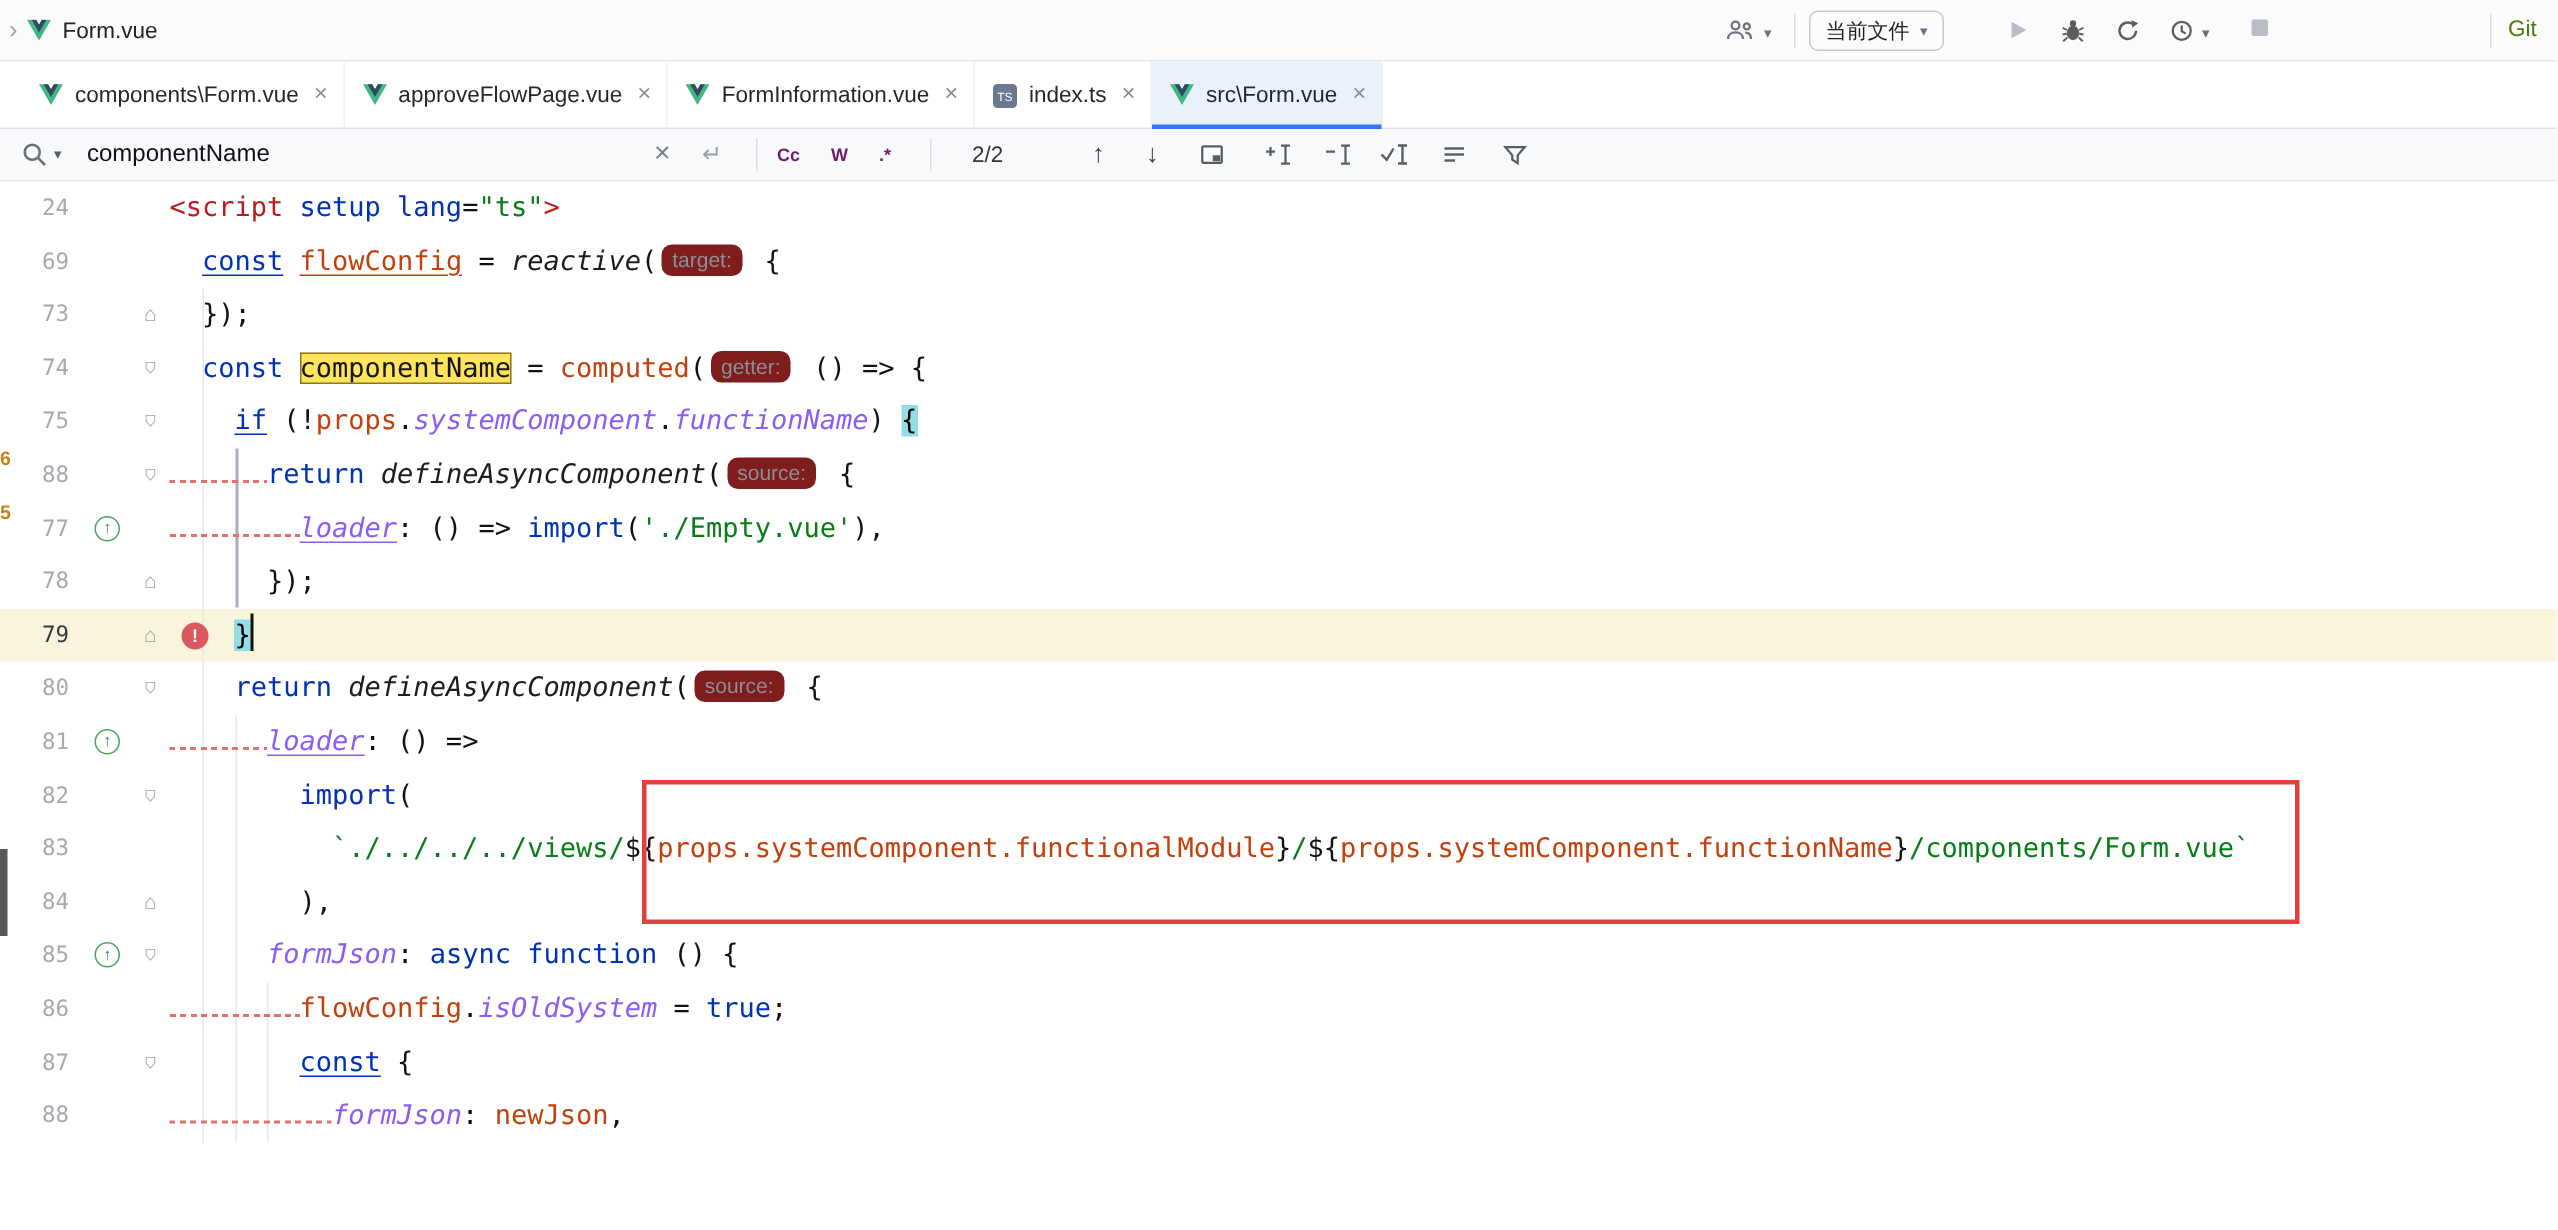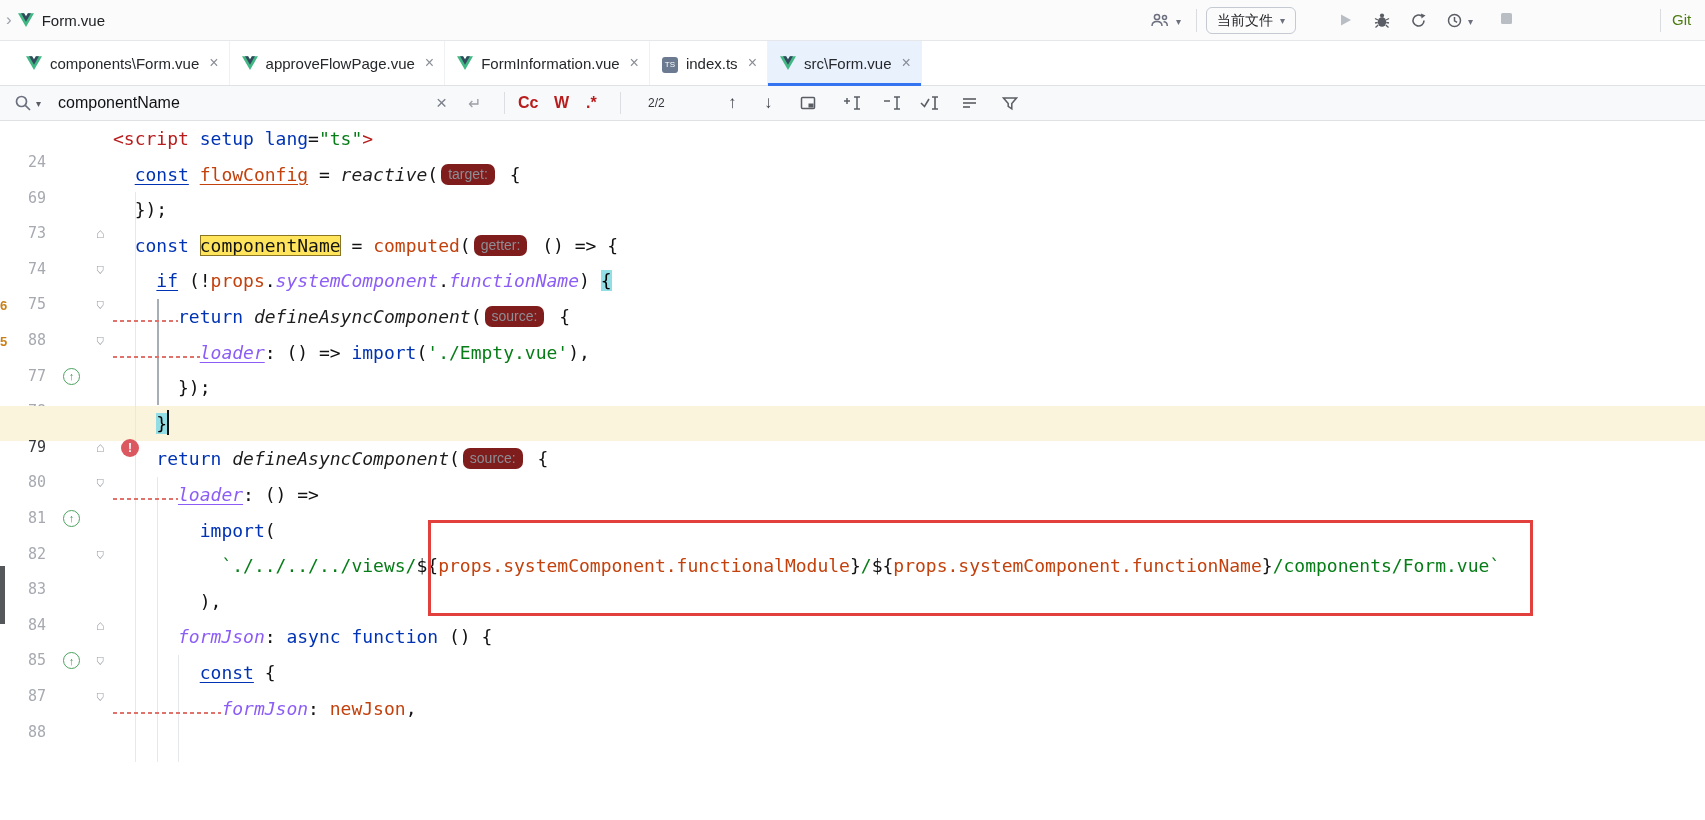--- a/index.html
+++ b/index.html
@@ -36,7 +36,7 @@
   .fb { position:absolute; top:0; height:34px; display:flex; align-items:center; color:#5A5D63; }
   .fb-div { position:absolute; top:6px; width:1px; height:22px; background:#DCDEE2; }
   .fb-query { font-size:16px; color:#101114; }
-  .fb-toggle { font-size:16px; font-weight:600; color:#b91c1c; }
+  .fb-toggle { font-size:12px; font-weight:600; color:#701a75; }
   .fb-count { font-size:12px; color:#33353a; }
   .fb-arrow { font-size:17px; color:#43454A; }
   .fb-x { font-size:19px; color:#7D818A; }

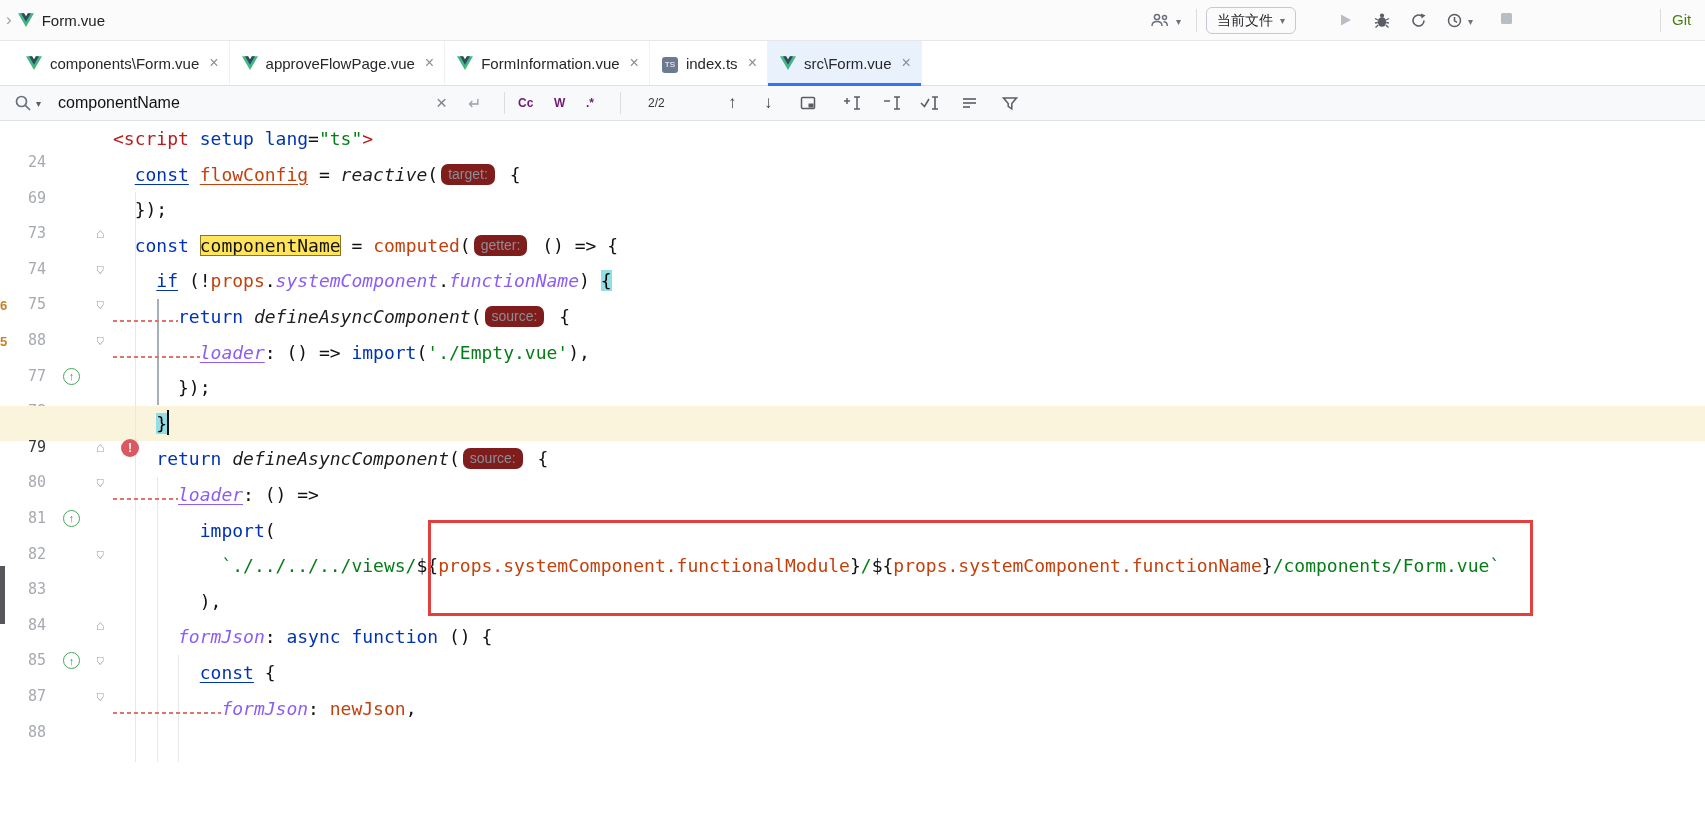--- a/index.html
+++ b/index.html
@@ -37,7 +37,7 @@
   .fb-div { position:absolute; top:6px; width:1px; height:22px; background:#DCDEE2; }
   .fb-query { font-size:16px; color:#101114; }
   .fb-toggle { font-size:12px; font-weight:600; color:#701a75; }
-  .fb-count { font-size:12px; color:#33353a; }
+  .fb-count { font-size:15px; color:#33353a; }
   .fb-arrow { font-size:17px; color:#43454A; }
   .fb-x { font-size:19px; color:#7D818A; }
   .fb-ret { font-size:16px; color:#9DA0A8; }

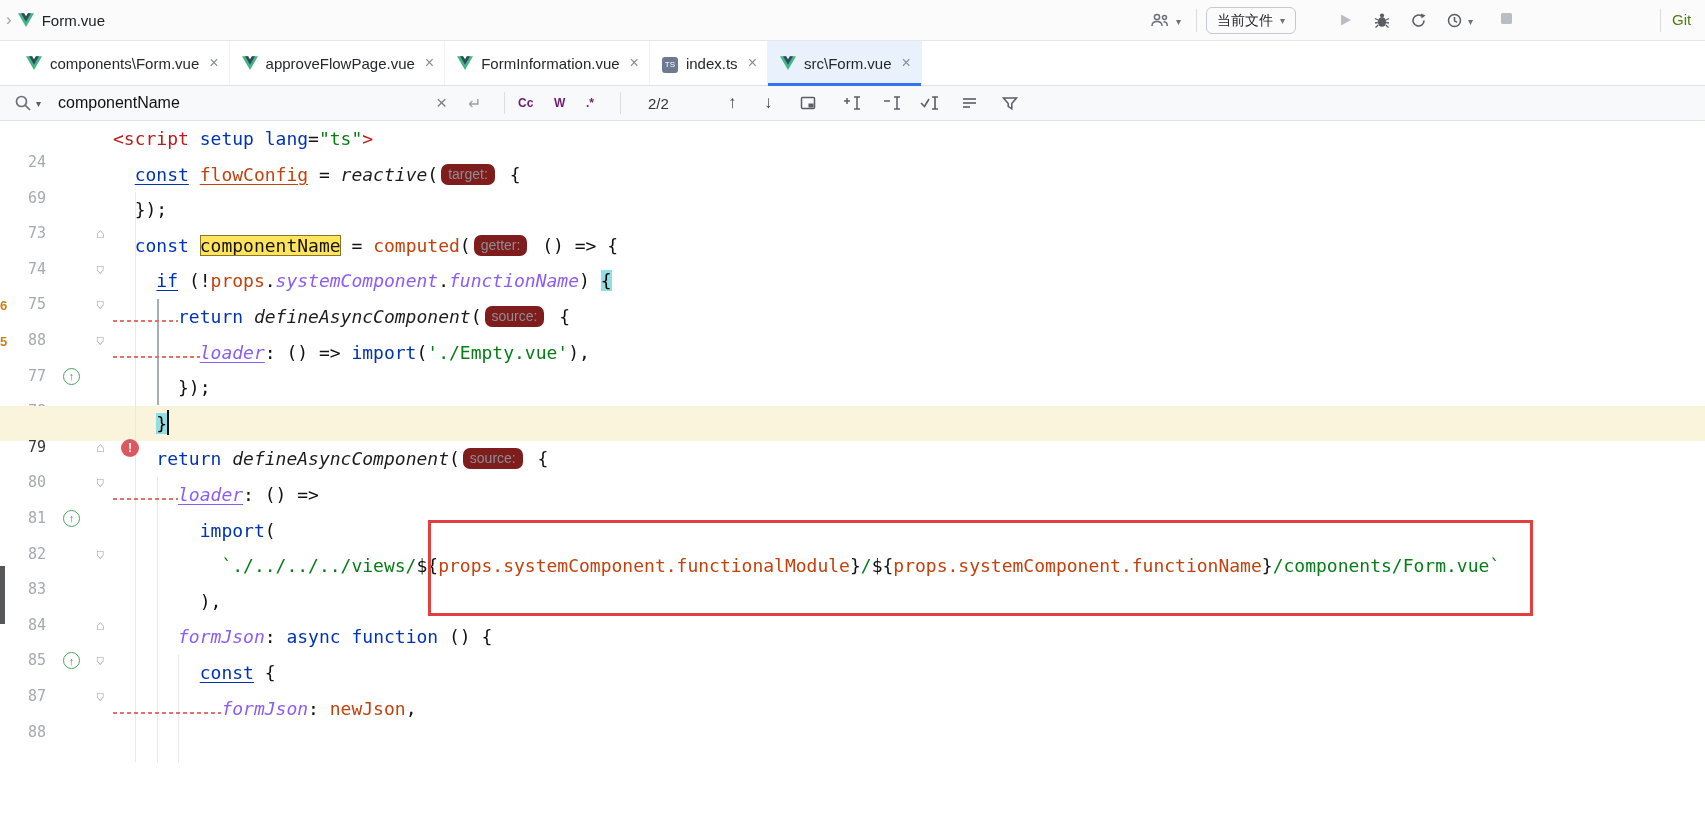--- a/index.html
+++ b/index.html
@@ -46,7 +46,7 @@
   .editor { position:relative; height:699px; background:#fff; overflow:hidden; }
   .row { position:relative; height:35.6px; width:100%; }
   .row.current { background:#FBF4DC; }
-  .gutter { position:absolute; left:0; top:0; width:113px; height:100%;margin-top:24px; }
+  .gutter { position:absolute; left:0; top:0; width:113px; height:100%; }
   .lnum { position:absolute; right:67px; top:0; line-height:35.6px;
     font-family:"DejaVu Sans Mono",monospace; font-size:15px; color:#A6A9B0; }
   .row.current .lnum { color:#35373b; }

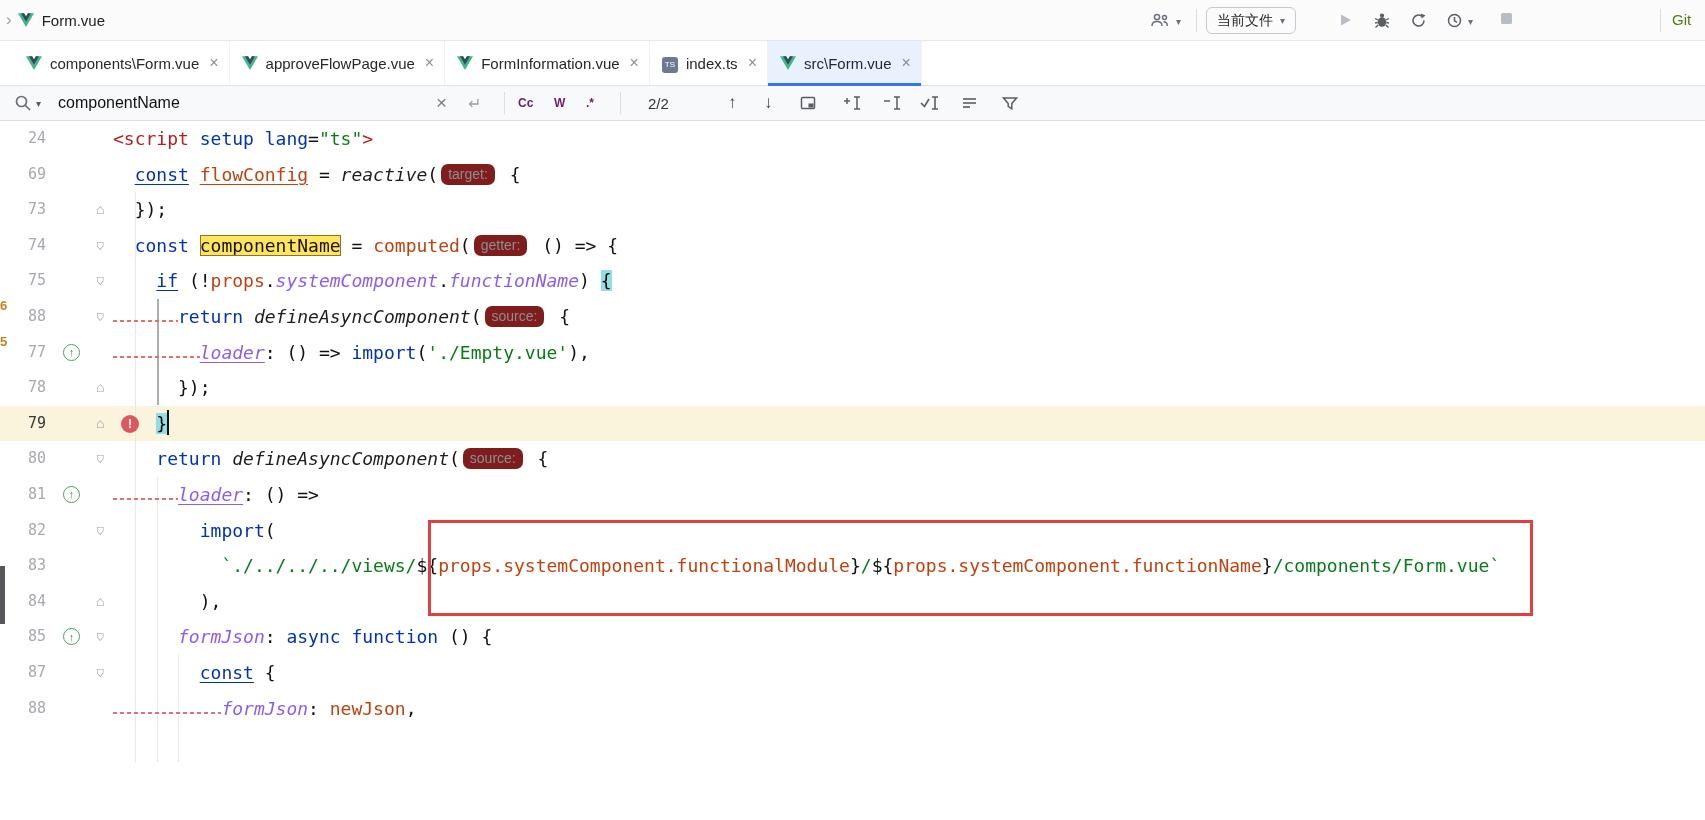--- a/index.html
+++ b/index.html
@@ -374,6 +374,12 @@
       </div>
       <div class="row">
         <div class="gutter">
+          <span class="lnum">86</span>
+        </div>
+        <div class="codetext"><span class="c-txt c-wavy">        </span><span class="c-fn">flowConfig</span><span class="c-txt">.</span><span class="c-prop">isOldSystem</span><span class="c-txt"> = </span><span class="c-kw">true</span><span class="c-txt">;</span></div>
+      </div>
+      <div class="row">
+        <div class="gutter">
           <span class="lnum">87</span>
           <span class="fold start">⌂</span>
         </div>

